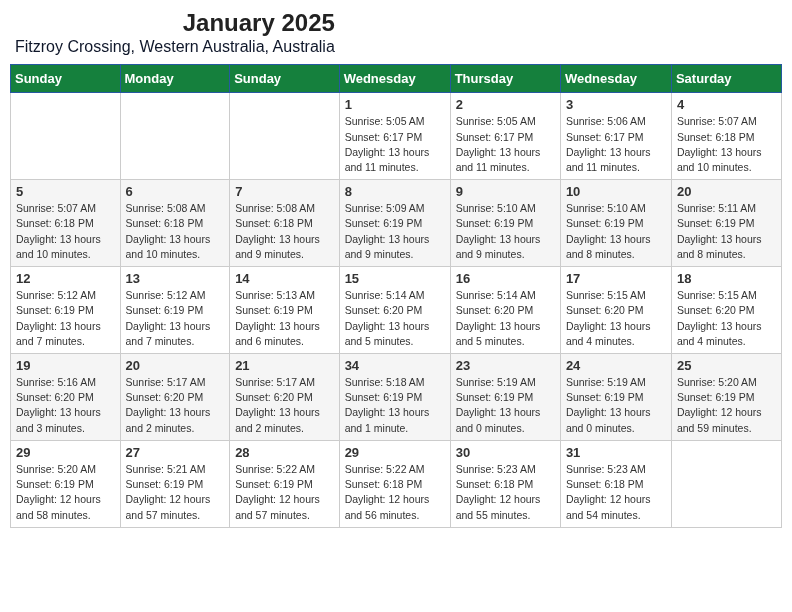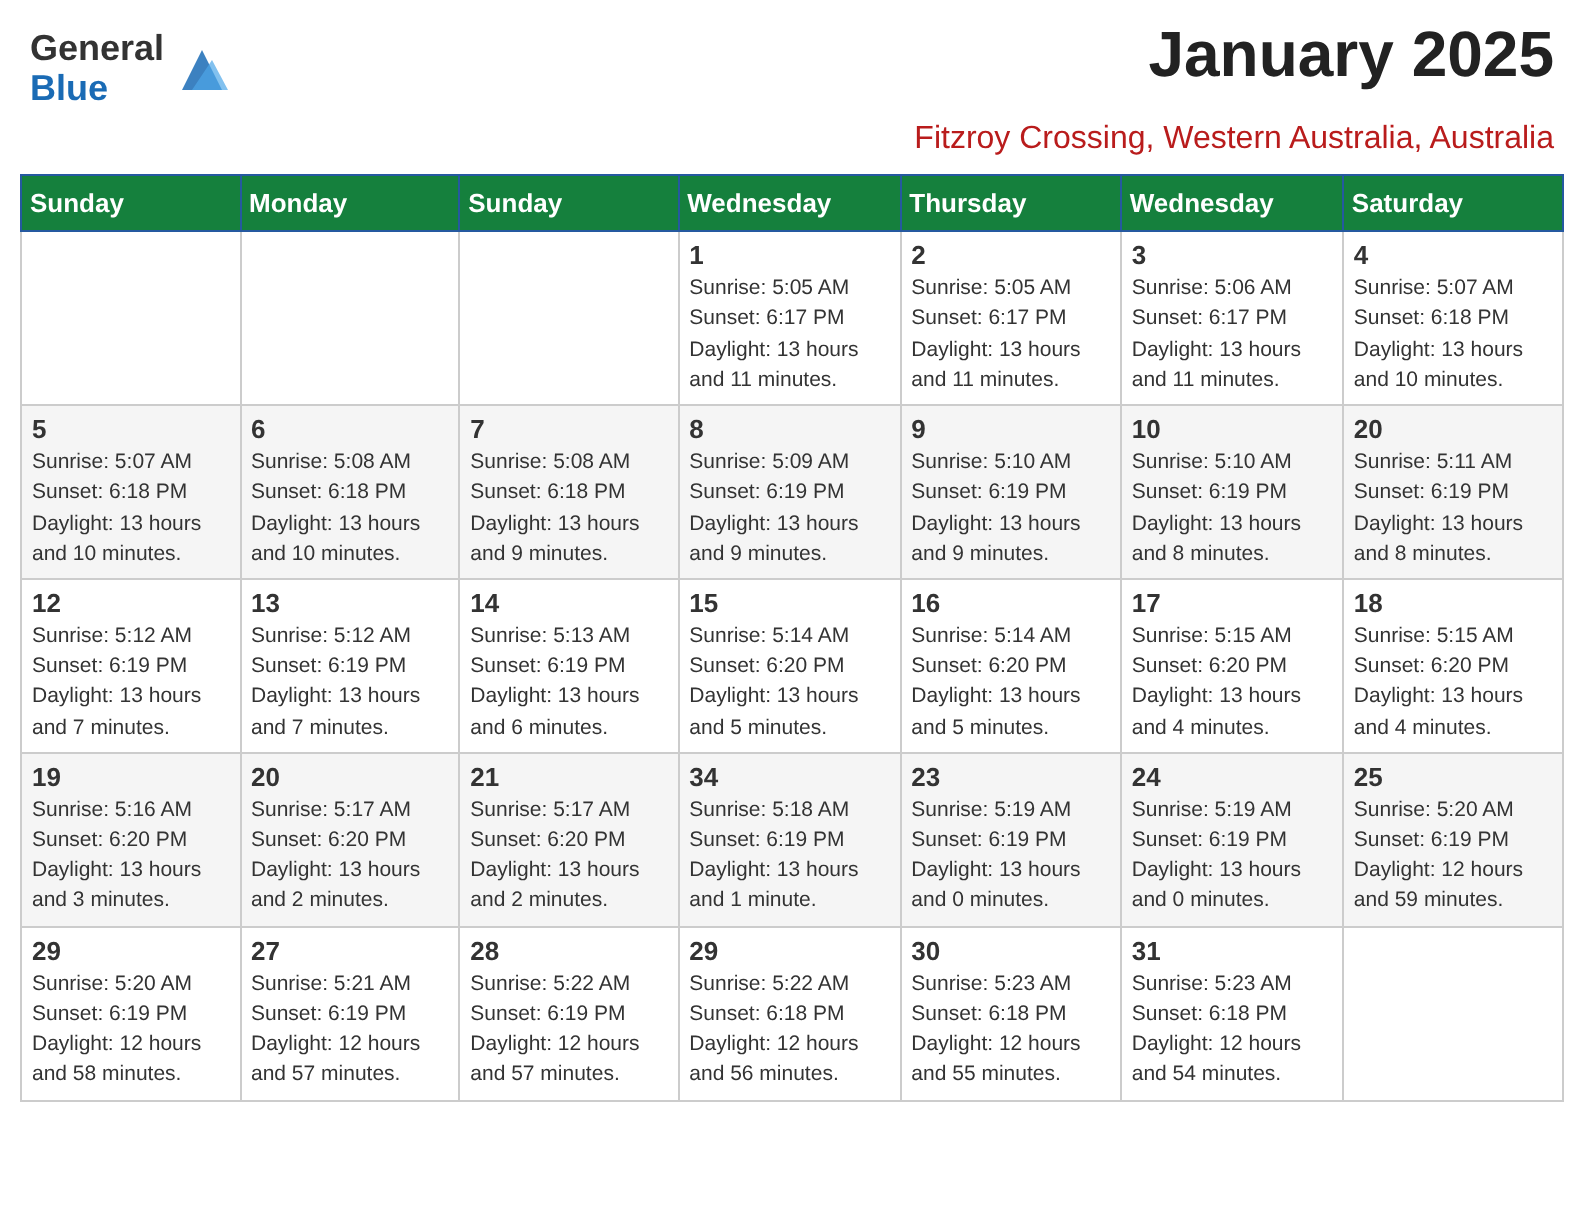--- a/index.html
+++ b/index.html
@@ -100,16 +100,6 @@
 <body>
 
 <div class="header">
-  <div class="logo">
-    <div class="logo-text">
-      <span class="logo-general">General</span>
-      <span class="logo-blue">Blue</span>
-    </div>
-    <svg class="logo-icon" viewBox="0 0 30 30" xmlns="http://www.w3.org/2000/svg">
-      <polygon points="5,25 15,5 25,25" fill="#1a6bb5" opacity="0.85"></polygon>
-      <polygon points="10,25 20,10 28,25" fill="#4da6e8" opacity="0.7"></polygon>
-    </svg>
-  </div>
   <div class="title-block">
     <div class="month-title">January 2025</div>
     <div class="location-title">Fitzroy Crossing, Western Australia, Australia</div>

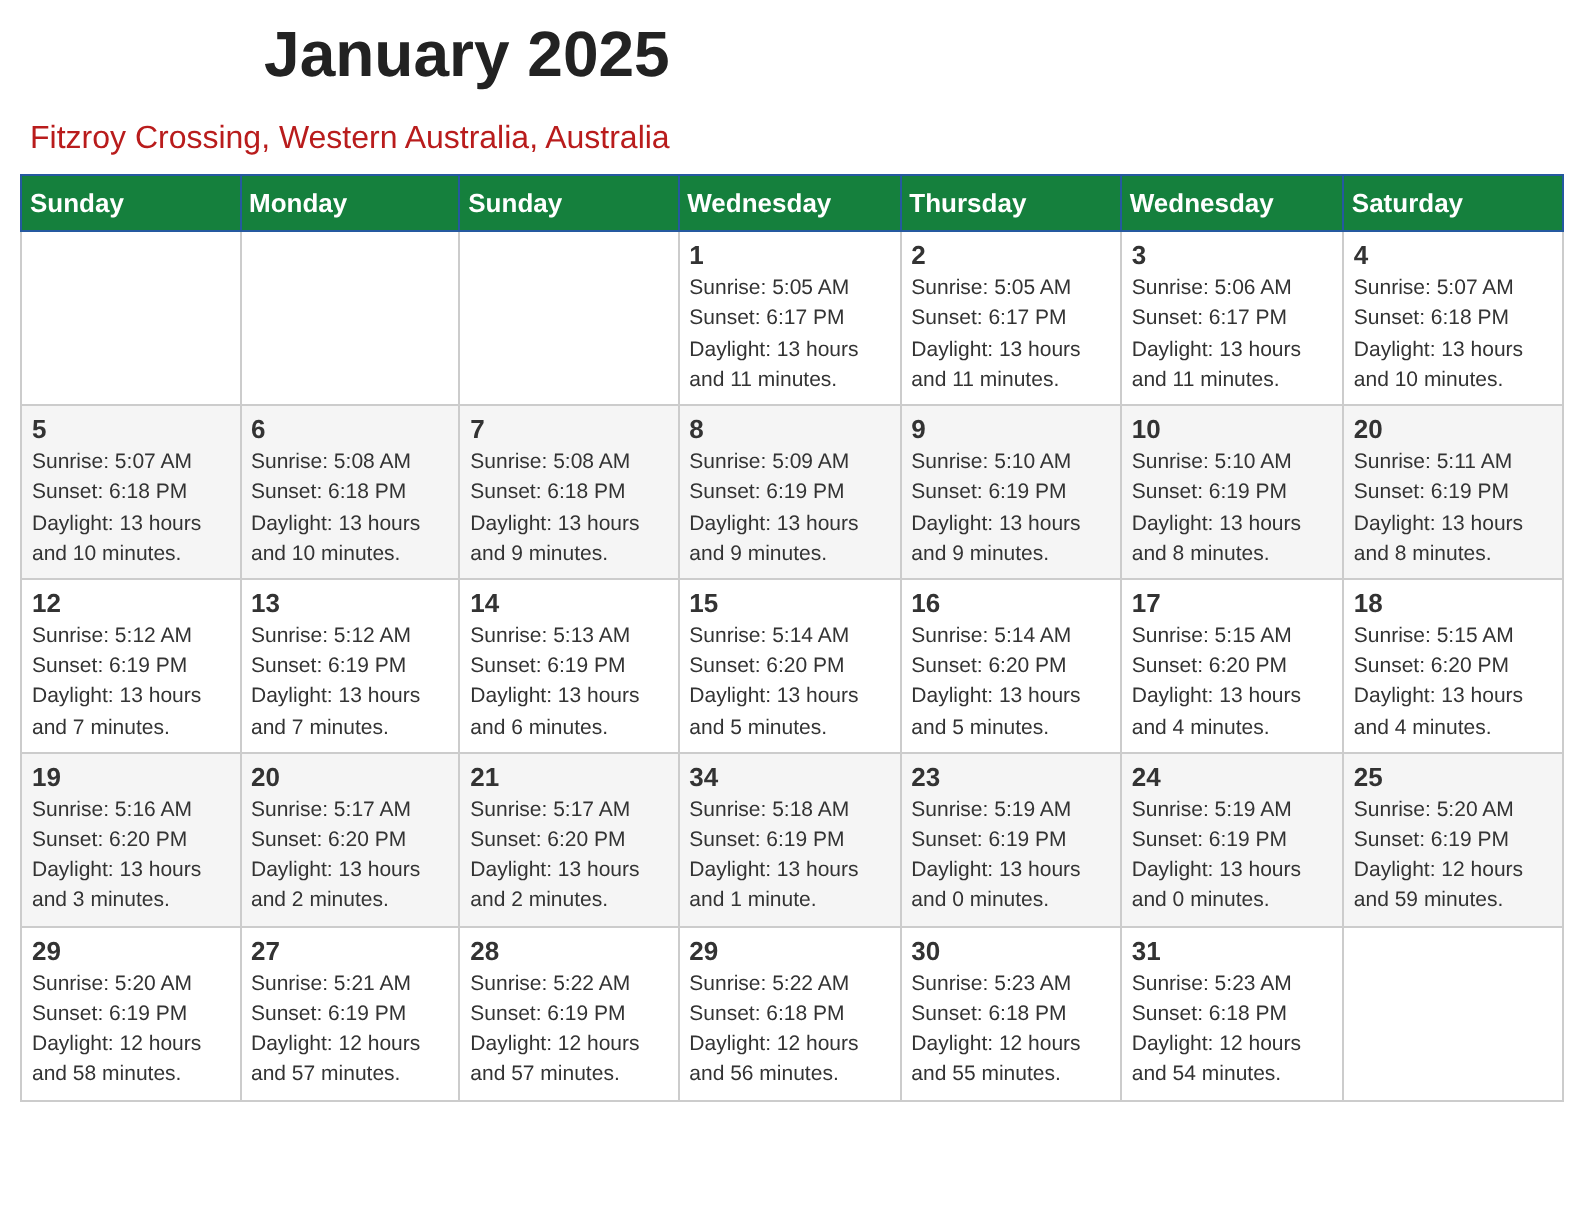--- a/index.html
+++ b/index.html
@@ -46,7 +46,7 @@
       text-align: right;
     }
     .month-title {
-      font-size: 32px;
+      font-size: 24px;
       font-weight: bold;
       color: #222;
       line-height: 1.1;

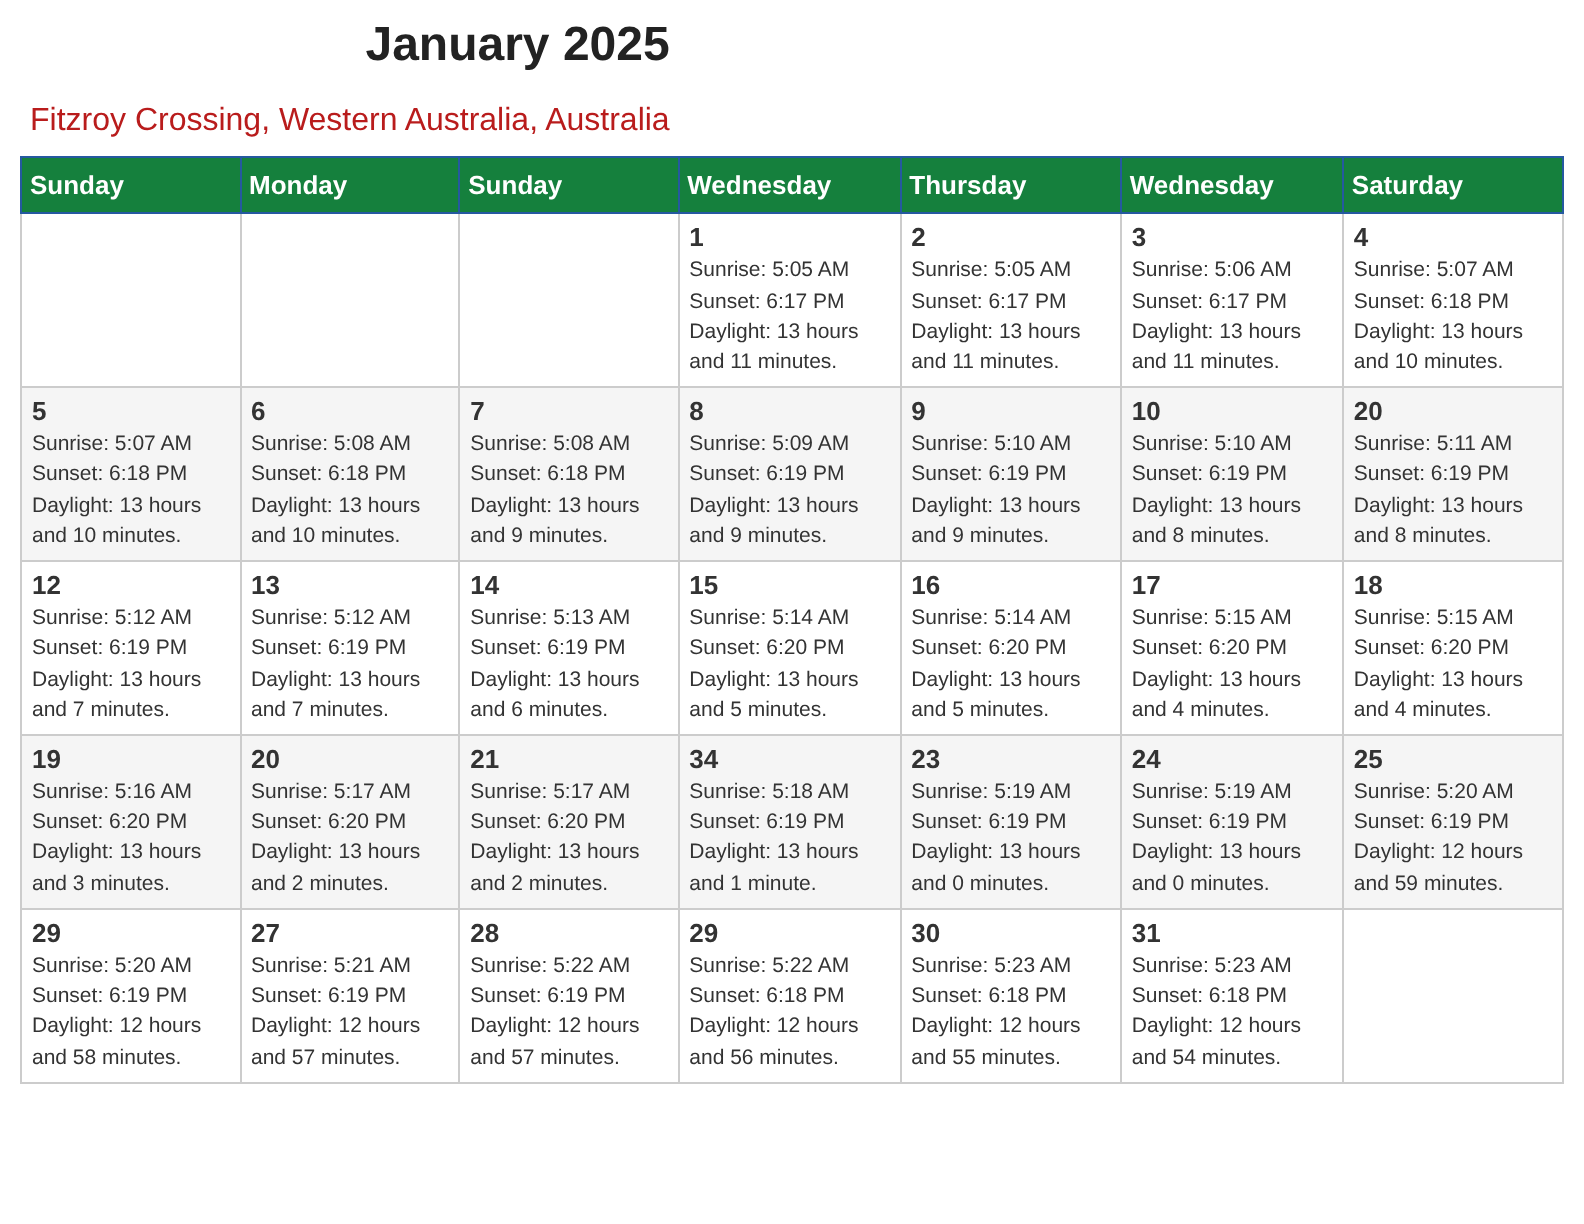--- a/index.html
+++ b/index.html
@@ -53,8 +53,8 @@
     }
     .location-title {
       font-size: 16px;
-      color: #b91c1c;
-      margin-top: 16px;
+      color: #0f172a;
+      margin-top: 2px;
     }
     .calendar {
       width: 100%;

